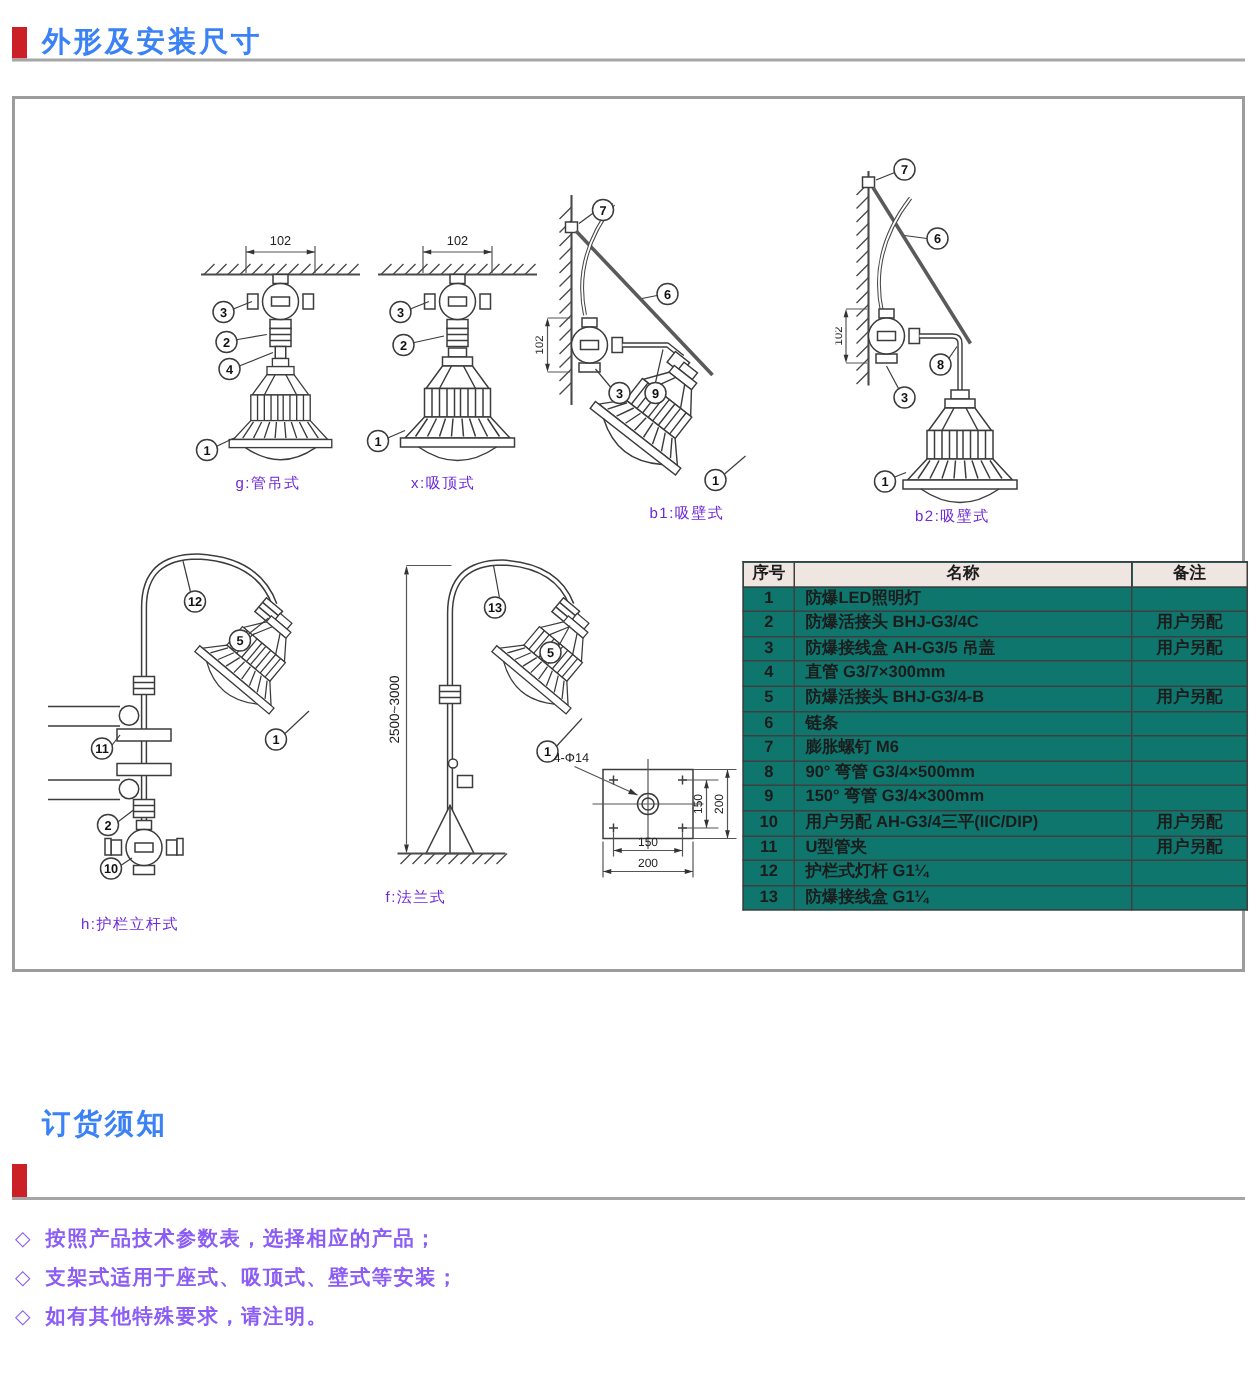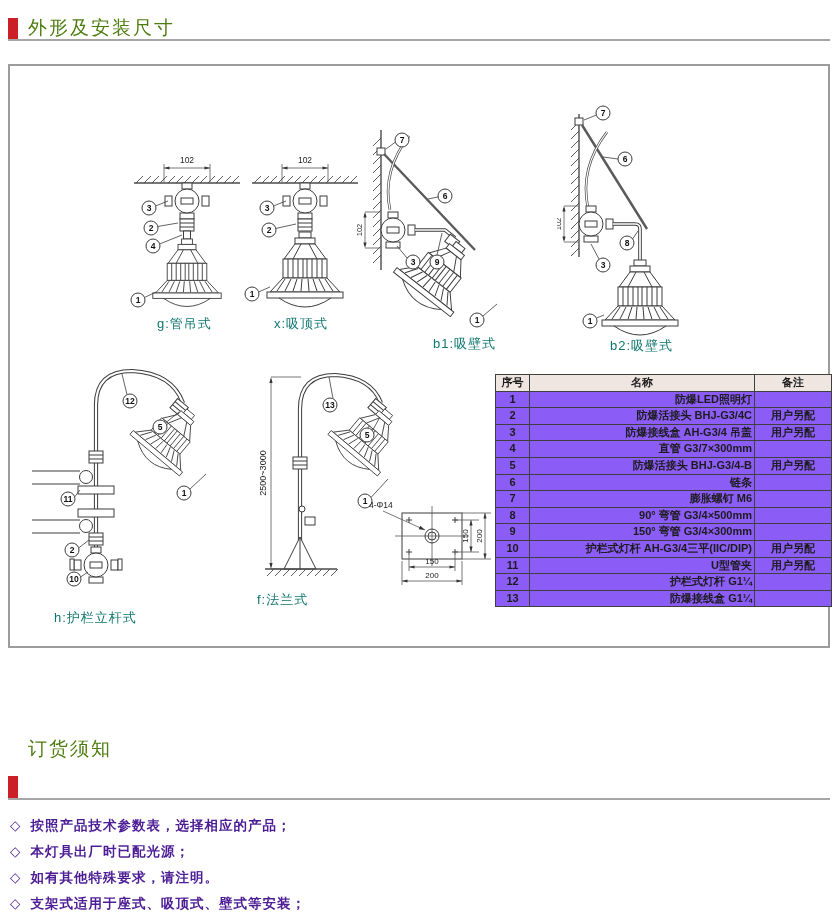--- a/index.html
+++ b/index.html
@@ -7,7 +7,7 @@
   body{width:840px;height:915px;background:#fff;position:relative;
        font-family:"Liberation Sans","DejaVu Sans",sans-serif;color:#222}
   .red-bar{position:absolute;width:10px;background:#cb2026}
-  .sec-title{position:absolute;left:28px;font-size:19px;font-weight:normal;color:#4d7c0f;letter-spacing:2px;white-space:nowrap}
+  .sec-title{position:absolute;left:28px;font-size:19px;font-weight:bold;color:#3b82f6;letter-spacing:2px;white-space:nowrap}
   .rule{position:absolute;left:8px;width:822px;height:2px;background:#a6a6a6}
   .dbox{position:absolute;left:8px;top:64px;width:822px;height:584px;border:2px solid #9c9c9c;background:#fff}
   .drw{position:absolute}

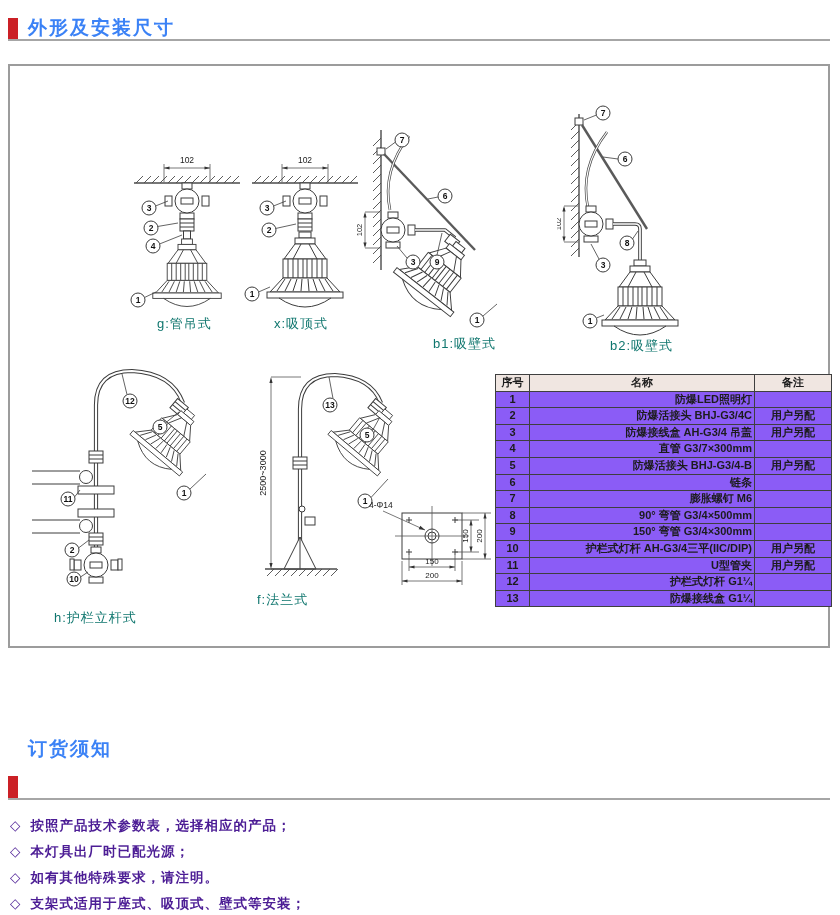--- a/index.html
+++ b/index.html
@@ -11,7 +11,7 @@
   .rule{position:absolute;left:8px;width:822px;height:2px;background:#a6a6a6}
   .dbox{position:absolute;left:8px;top:64px;width:822px;height:584px;border:2px solid #9c9c9c;background:#fff}
   .drw{position:absolute}
-  .dlabel{position:absolute;font-size:13px;color:#0f766e;letter-spacing:1px;white-space:nowrap}
+  .dlabel{position:absolute;font-size:10px;color:#6d28d9;letter-spacing:1px;white-space:nowrap}
   table.parts{position:absolute;left:485px;top:308px;width:336px;border-collapse:collapse;table-layout:fixed;
               font-size:11px;color:#1c1c1c;background:#8b5cf6}
   .parts th,.parts td{border:1px solid #3f3f3f;height:16.6px;padding:0 2px;font-weight:600;line-height:1.05;overflow:hidden;white-space:nowrap}

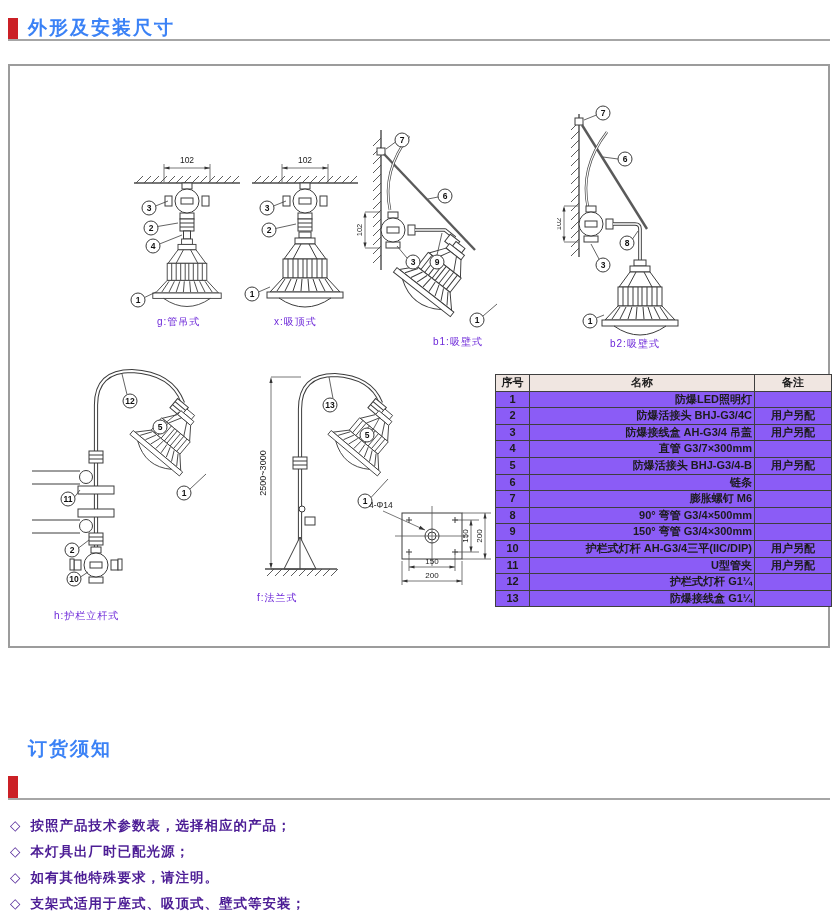--- a/index.html
+++ b/index.html
@@ -13,7 +13,7 @@
   .drw{position:absolute}
   .dlabel{position:absolute;font-size:10px;color:#6d28d9;letter-spacing:1px;white-space:nowrap}
   table.parts{position:absolute;left:485px;top:308px;width:336px;border-collapse:collapse;table-layout:fixed;
-              font-size:11px;color:#1c1c1c;background:#8b5cf6}
+              font-size:11px;color:#1c1c1c;background:#0f766e}
   .parts th,.parts td{border:1px solid #3f3f3f;height:16.6px;padding:0 2px;font-weight:600;line-height:1.05;overflow:hidden;white-space:nowrap}
   .parts th{background:#f0e6e1;font-weight:bold;text-align:center}
   .parts td.c{text-align:center}

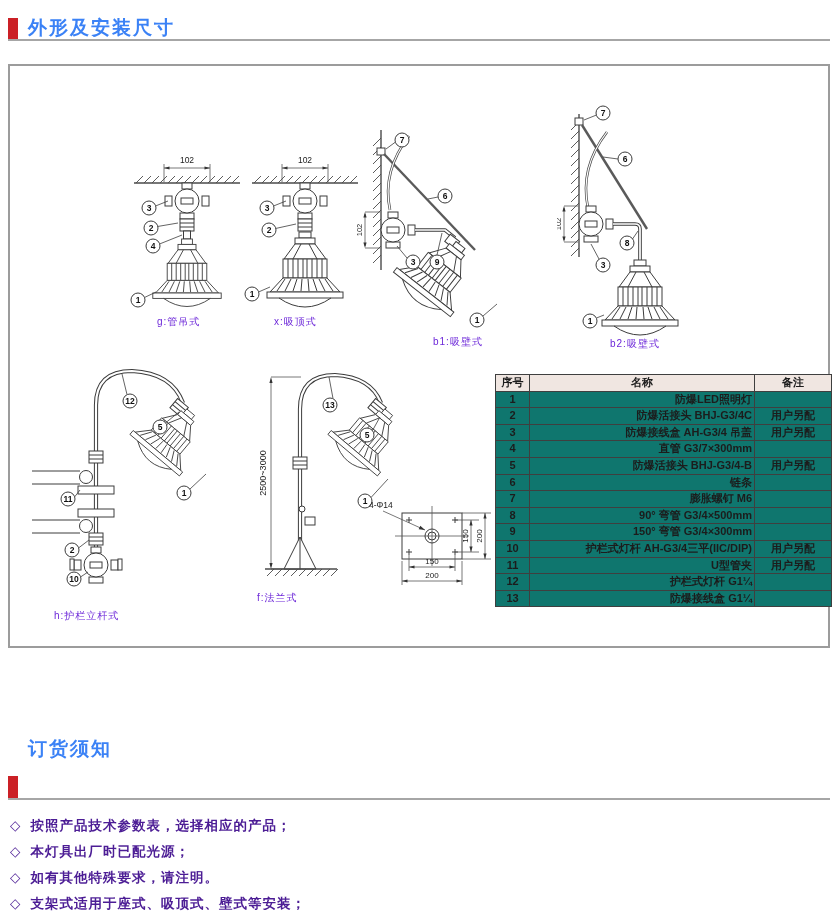--- a/index.html
+++ b/index.html
@@ -17,7 +17,7 @@
   .parts th,.parts td{border:1px solid #3f3f3f;height:16.6px;padding:0 2px;font-weight:600;line-height:1.05;overflow:hidden;white-space:nowrap}
   .parts th{background:#f0e6e1;font-weight:bold;text-align:center}
   .parts td.c{text-align:center}
-  .parts td.l{text-align:right;padding-left:7px}
+  .parts td.l{text-align:left;padding-left:7px}
   .notes{position:absolute;left:10px;top:818px;list-style:none;margin:0;padding:0}
   .notes li{font-size:13.5px;font-weight:600;color:#4c1d95;margin-bottom:10px;line-height:16px;letter-spacing:1px}
   .notes .dia{margin-right:9px}

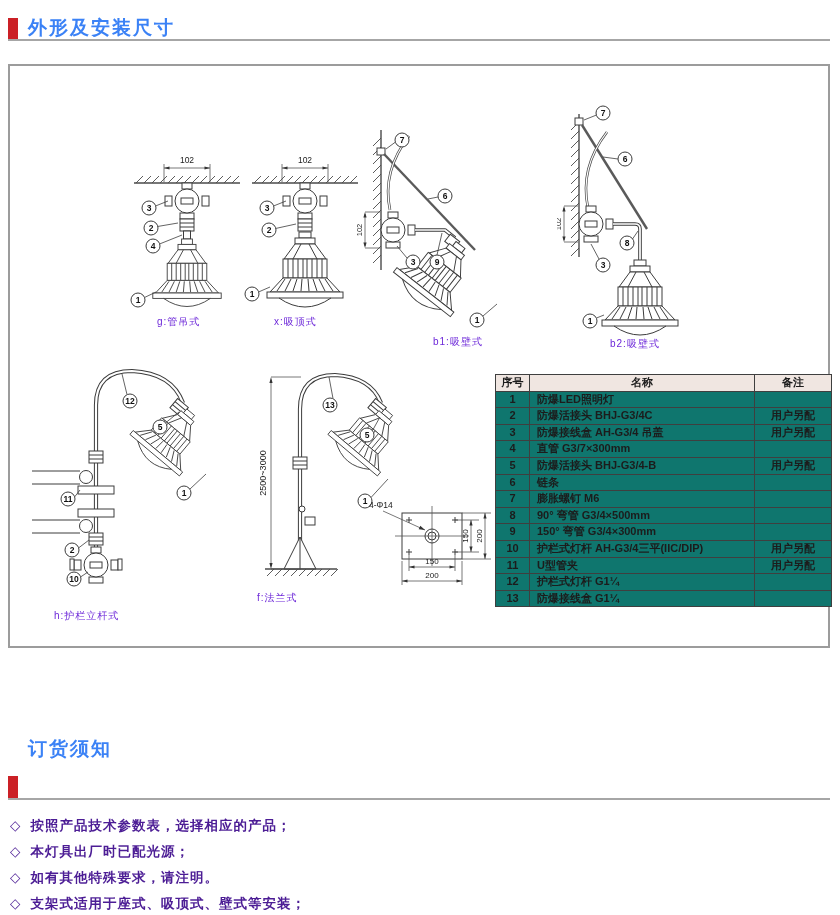--- a/index.html
+++ b/index.html
@@ -370,7 +370,7 @@
         </tr>
     <tr>
           <td class="c">3</td>
-          <td class="l">防爆接线盒 AH-G3/4 吊盖</td>
+          <td class="l">防爆接线盒 AH-G3/5 吊盖</td>
           <td class="c">用户另配</td>
         </tr>
     <tr>

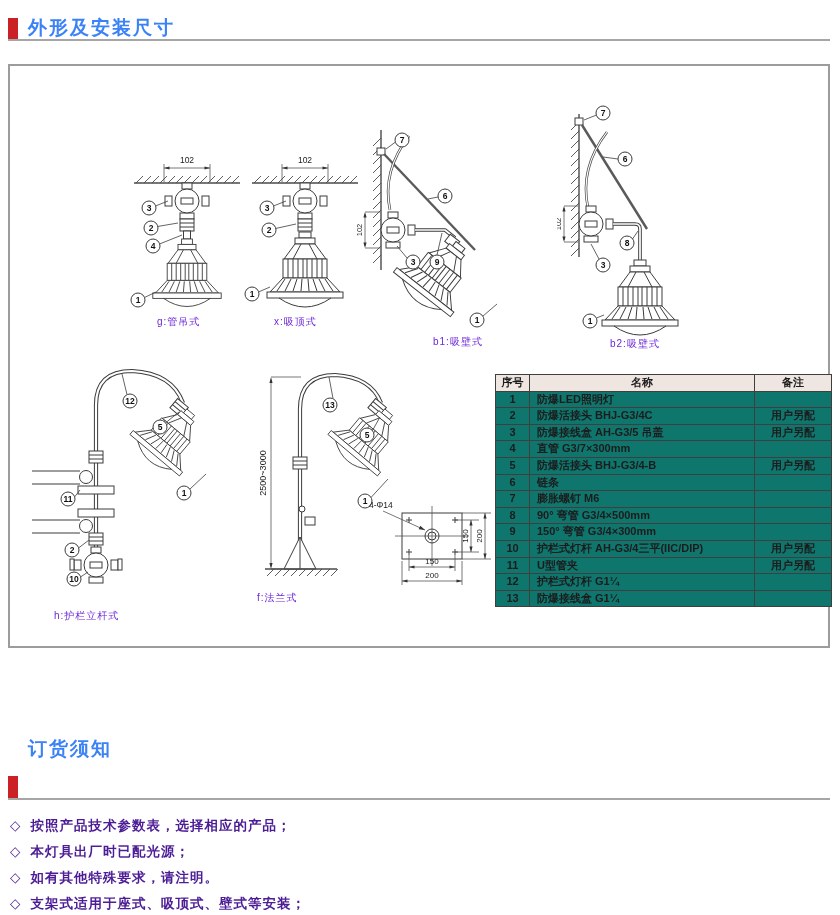--- a/index.html
+++ b/index.html
@@ -405,7 +405,7 @@
         </tr>
     <tr>
           <td class="c">10</td>
-          <td class="l">护栏式灯杆 AH-G3/4三平(IIC/DIP)</td>
+          <td class="l">用户另配 AH-G3/4三平(IIC/DIP)</td>
           <td class="c">用户另配</td>
         </tr>
     <tr>

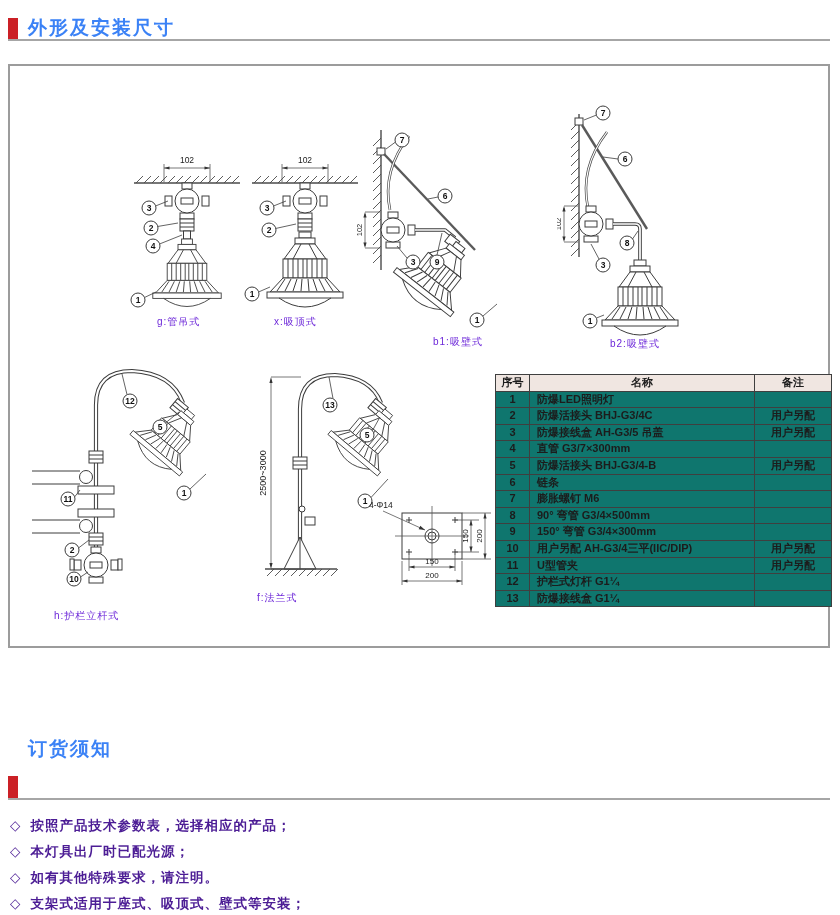--- a/index.html
+++ b/index.html
@@ -19,7 +19,7 @@
   .parts td.c{text-align:center}
   .parts td.l{text-align:left;padding-left:7px}
   .notes{position:absolute;left:10px;top:818px;list-style:none;margin:0;padding:0}
-  .notes li{font-size:13.5px;font-weight:600;color:#4c1d95;margin-bottom:10px;line-height:16px;letter-spacing:1px}
+  .notes li{font-size:13.5px;font-weight:600;color:#8b5cf6;margin-bottom:10px;line-height:16px;letter-spacing:1px}
   .notes .dia{margin-right:9px}
   svg .ln{stroke:#3c3c3c;stroke-width:1;fill:none}
   svg .lnw{stroke:#3c3c3c;stroke-width:1;fill:#fff}

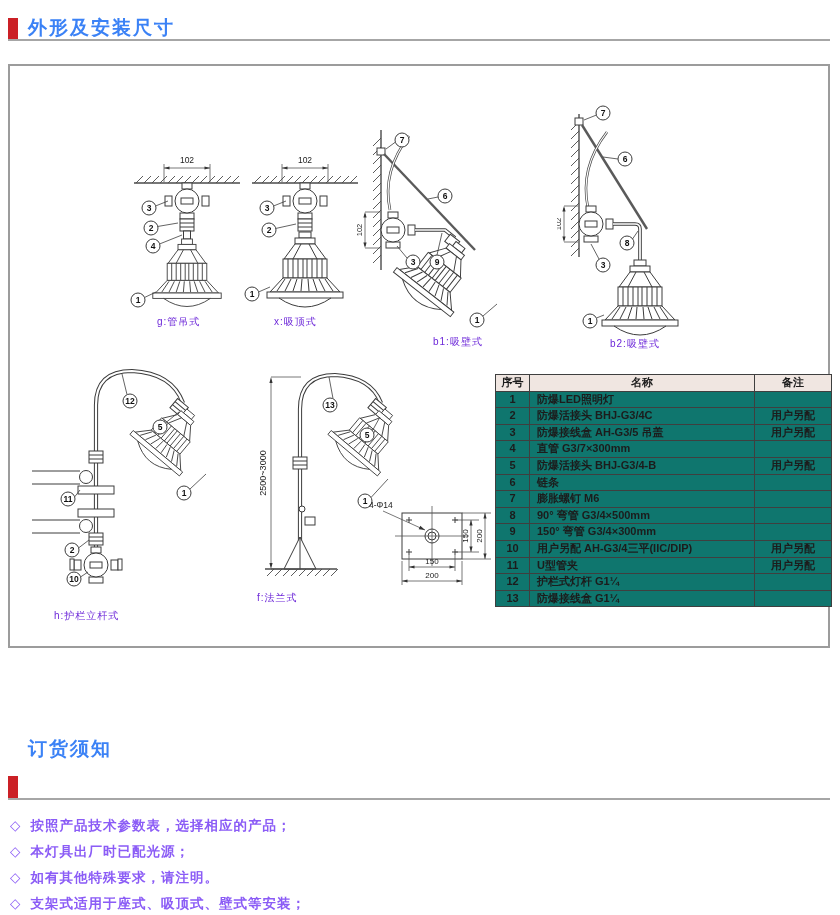--- a/index.html
+++ b/index.html
@@ -433,7 +433,6 @@
 
 <ul class="notes">
   <li><span class="dia">◇</span><span>按照产品技术参数表，选择相应的产品；</span></li>
-  <li><span class="dia">◇</span><span>本灯具出厂时已配光源；</span></li>
   <li><span class="dia">◇</span><span>如有其他特殊要求，请注明。</span></li>
   <li><span class="dia">◇</span><span>支架式适用于座式、吸顶式、壁式等安装；</span></li>
 </ul>

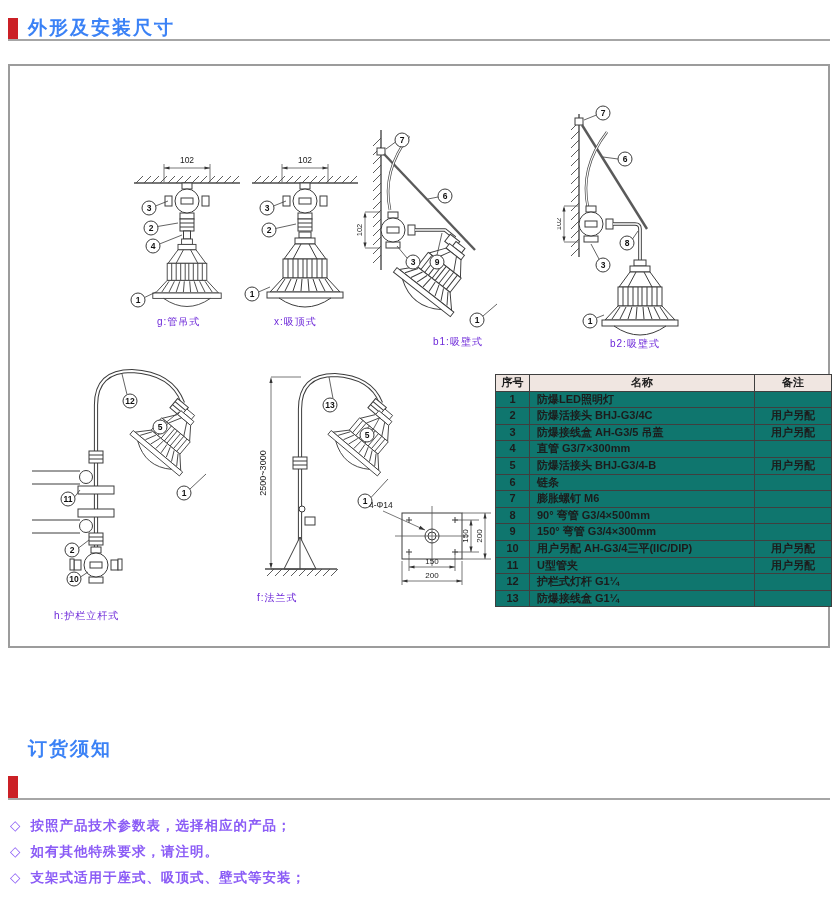--- a/index.html
+++ b/index.html
@@ -433,8 +433,8 @@
 
 <ul class="notes">
   <li><span class="dia">◇</span><span>按照产品技术参数表，选择相应的产品；</span></li>
+  <li><span class="dia">◇</span><span>支架式适用于座式、吸顶式、壁式等安装；</span></li>
   <li><span class="dia">◇</span><span>如有其他特殊要求，请注明。</span></li>
-  <li><span class="dia">◇</span><span>支架式适用于座式、吸顶式、壁式等安装；</span></li>
 </ul>
 
 </body></html>

